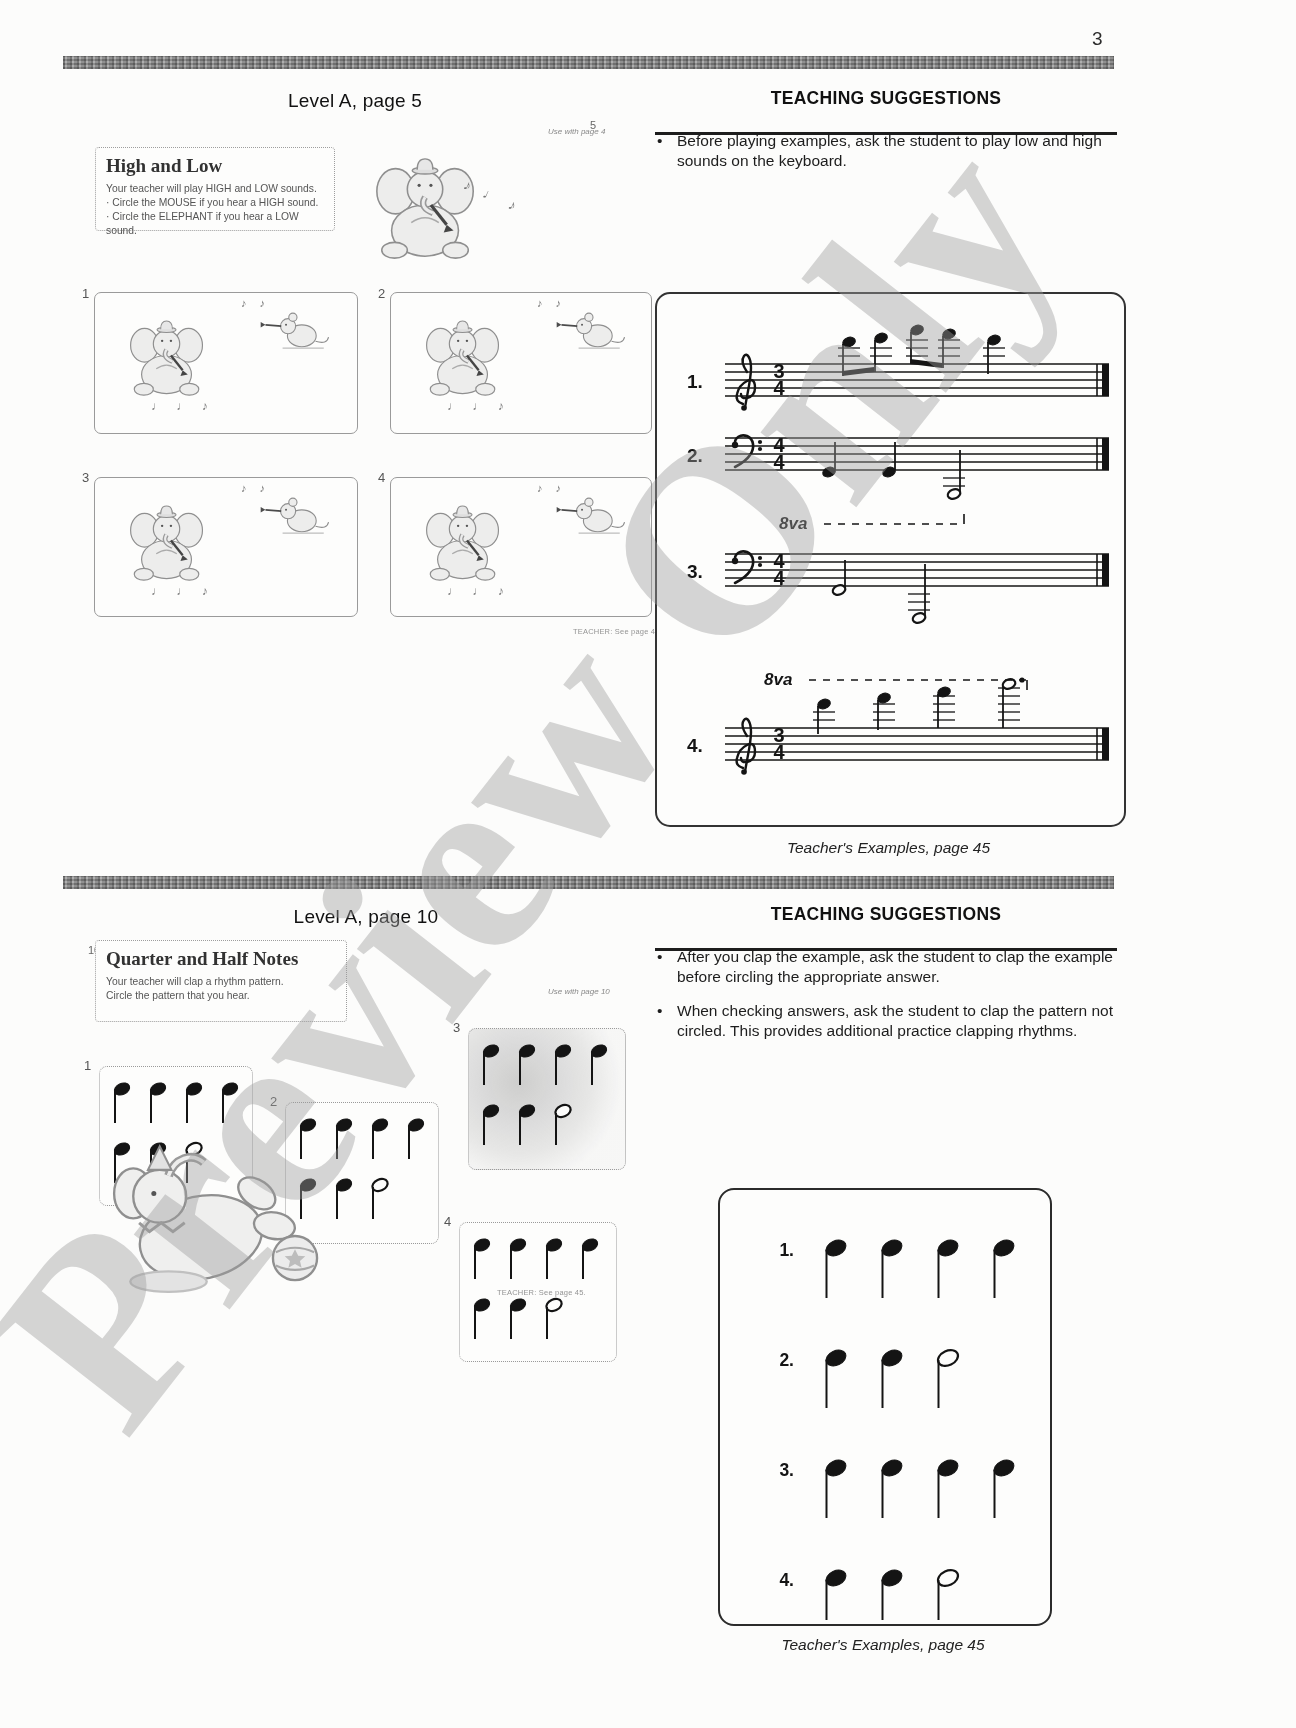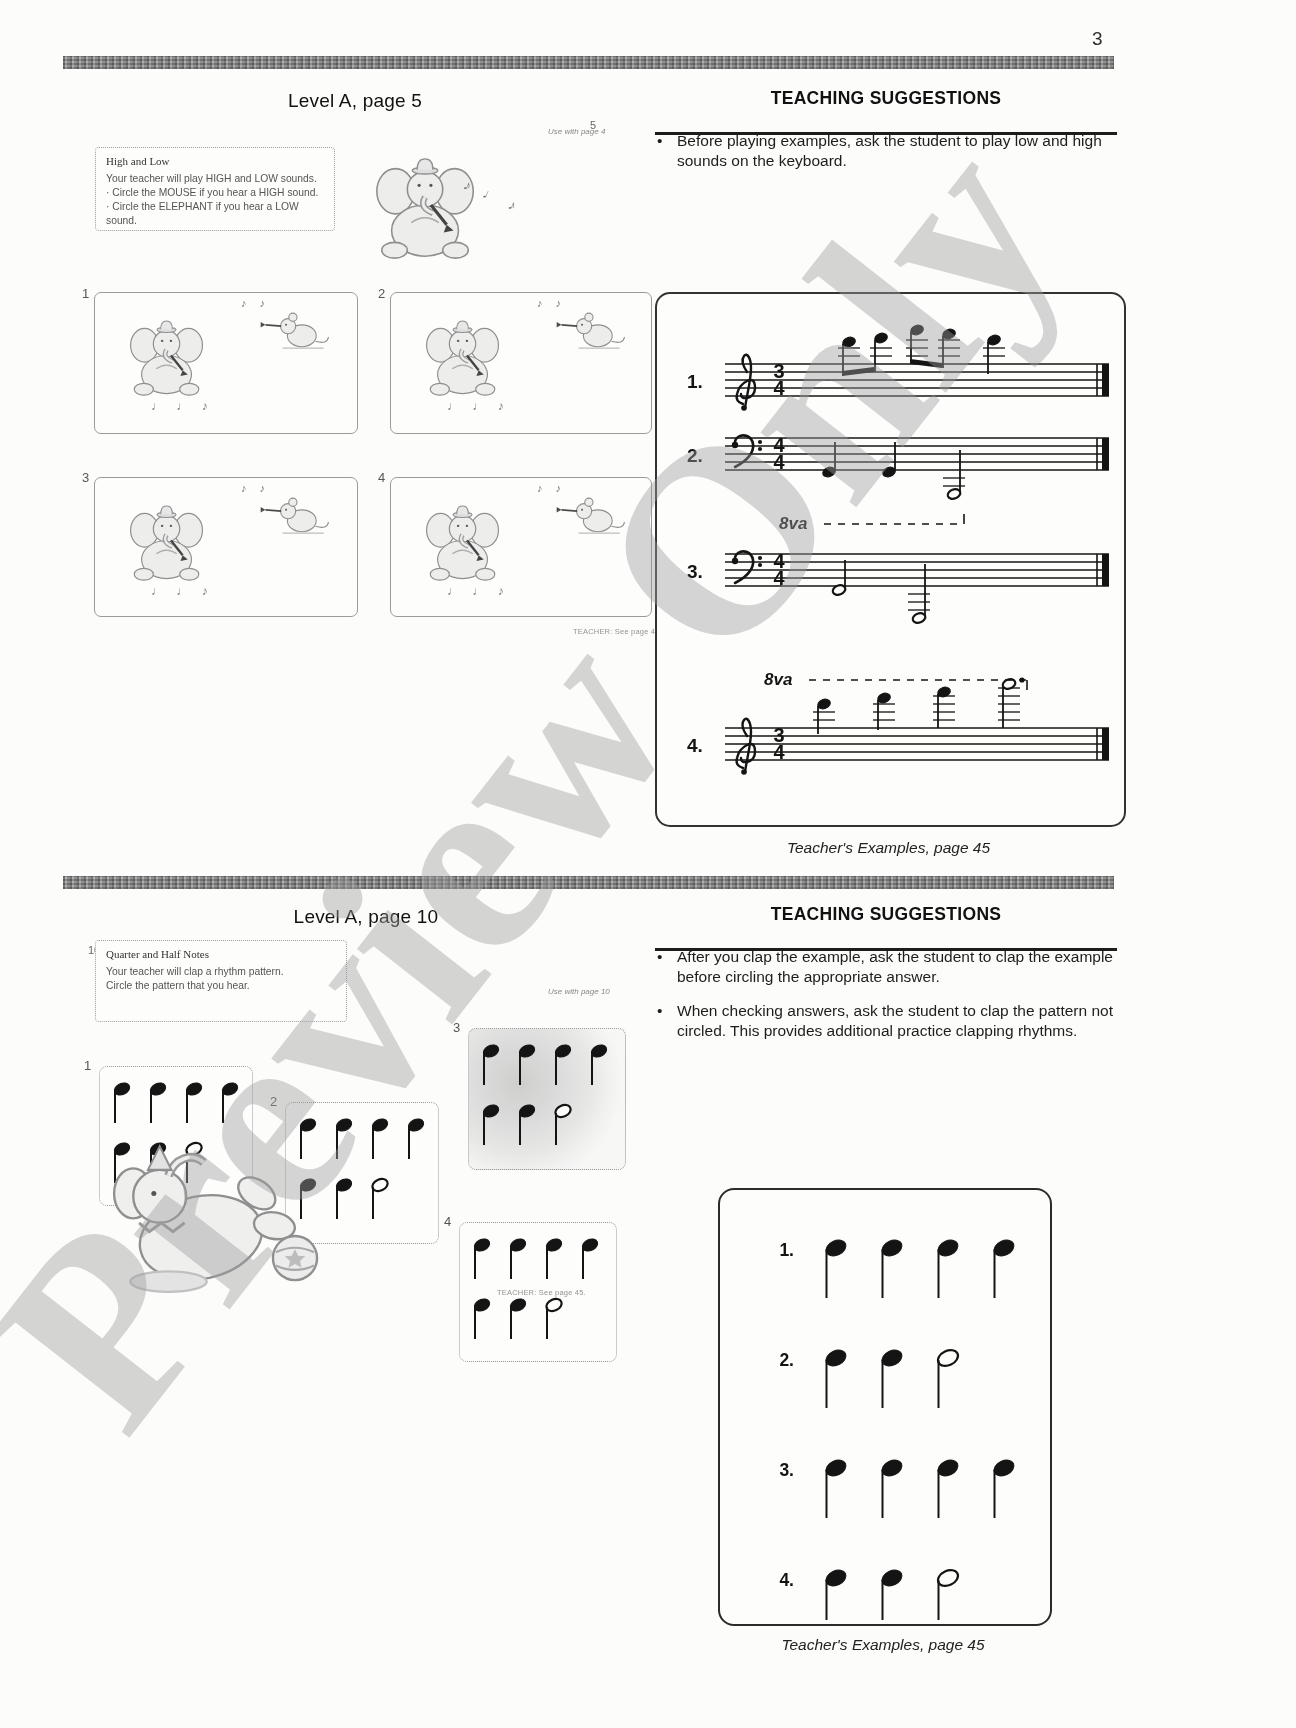--- a/index.html
+++ b/index.html
@@ -21,7 +21,7 @@
   .minipnum{position:absolute;font-size:11px;color:#666;}
   .usewith{position:absolute;font-size:8px;font-style:italic;color:#888;}
   .stubox{position:absolute;border:1px dotted #9d9d9d;border-radius:4px;background:#fdfdfc;padding:7px 10px;}
-  .stubox .ttl{font-family:"Liberation Serif",serif;font-weight:normal;font-size:11px;color:#323232;margin-bottom:5px;}
+  .stubox .ttl{font-family:"Liberation Serif",serif;font-weight:bold;font-size:19px;color:#323232;margin-bottom:5px;}
   .stubox .ln{font-size:10.3px;color:#555;line-height:1.35;}
   .stubox .bu{font-size:10.3px;color:#555;line-height:1.35;}
   .stubox .bu::before{content:"· ";}

